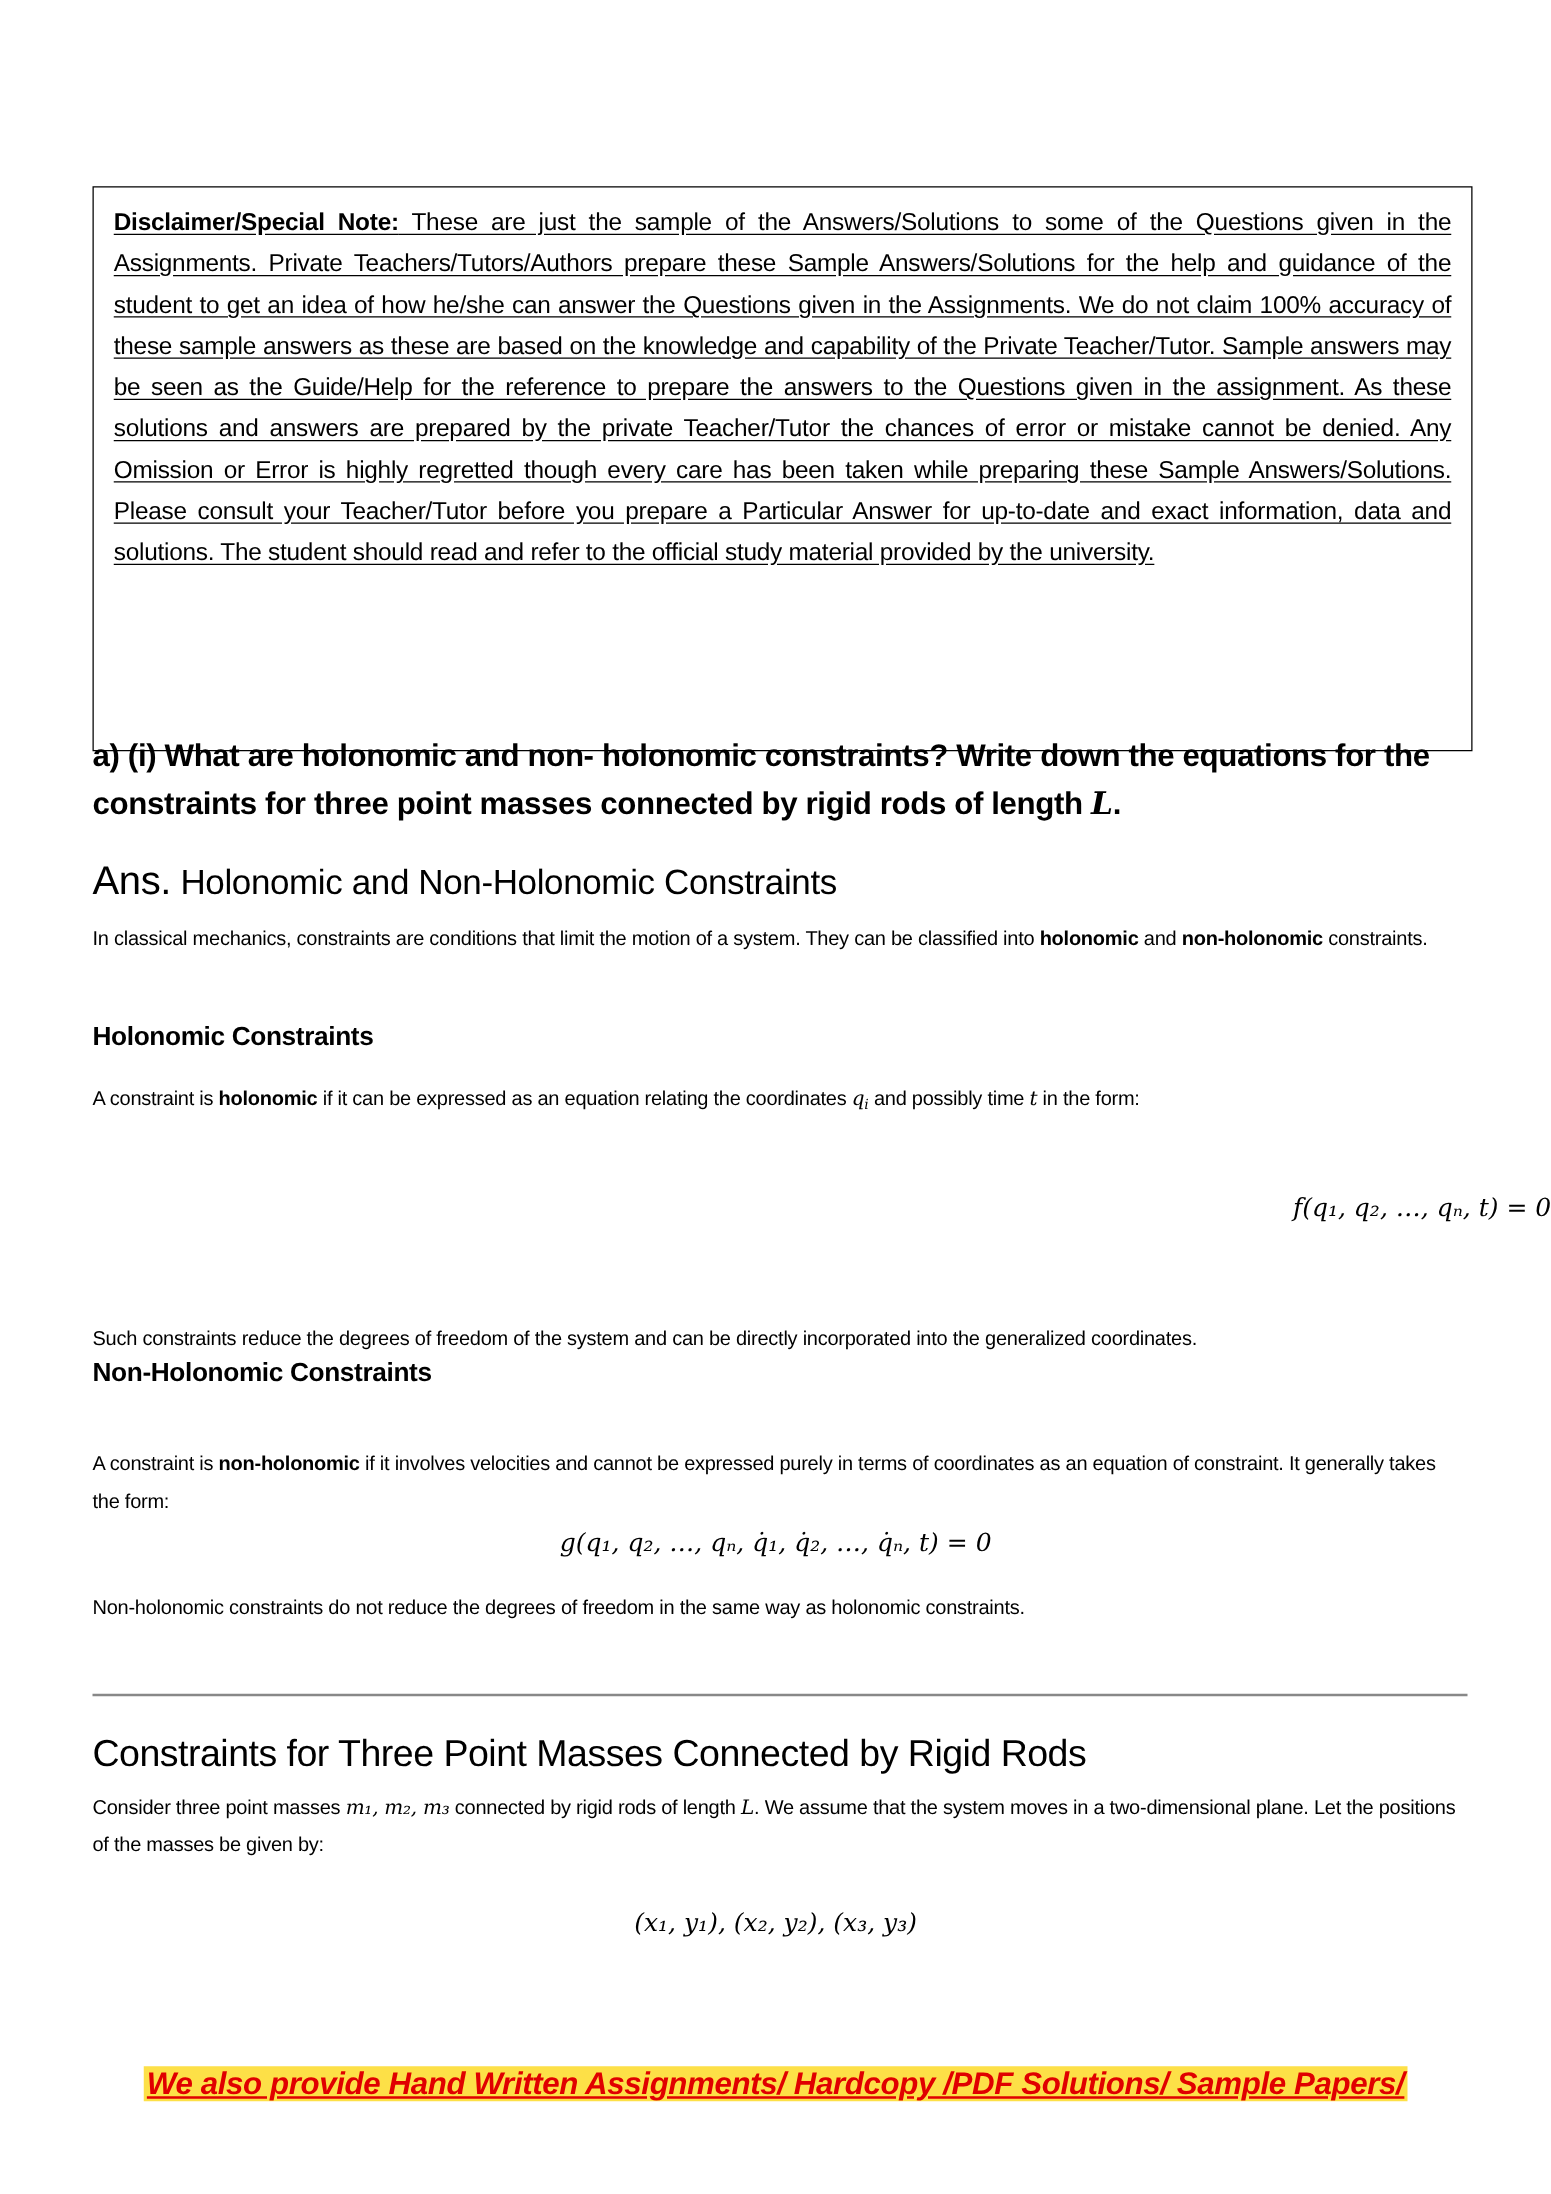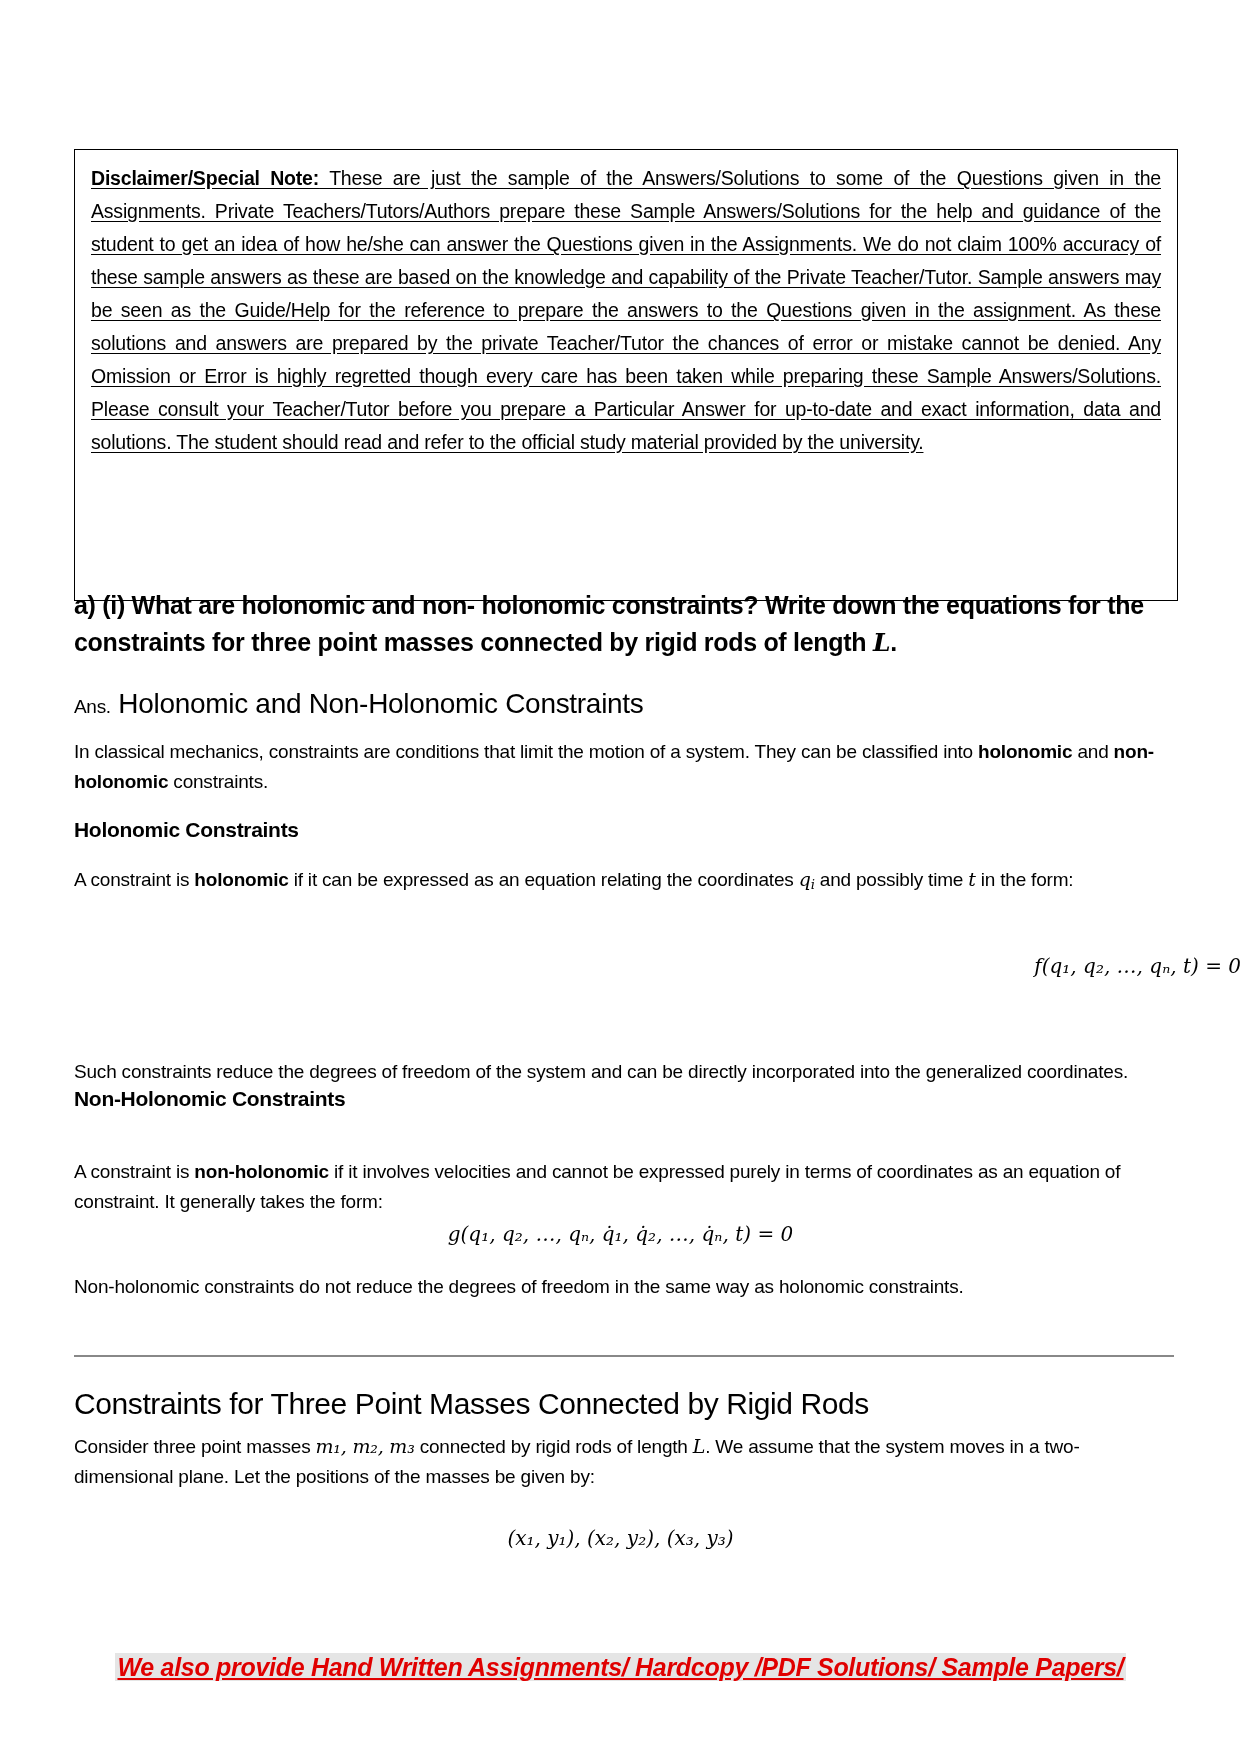--- a/index.html
+++ b/index.html
@@ -24,7 +24,7 @@
   }
   .math-i { font-family: "DejaVu Serif", serif; font-style: italic; }
   .ans-title { position: absolute; left: 74px; top: 686px; font-size: 28px; line-height: 36px; letter-spacing: -0.3px; }
-  .ans-title .prefix { font-size: 19px; }
+  .ans-title .prefix { font-size: 32px; }
   .para { position: absolute; left: 74px; width: 1100px; font-size: 19px; line-height: 30px; letter-spacing: -0.2px; }
   .h3 { position: absolute; left: 74px; font-size: 21px; font-weight: bold; line-height: 30px; letter-spacing: -0.3px; }
   .eq {

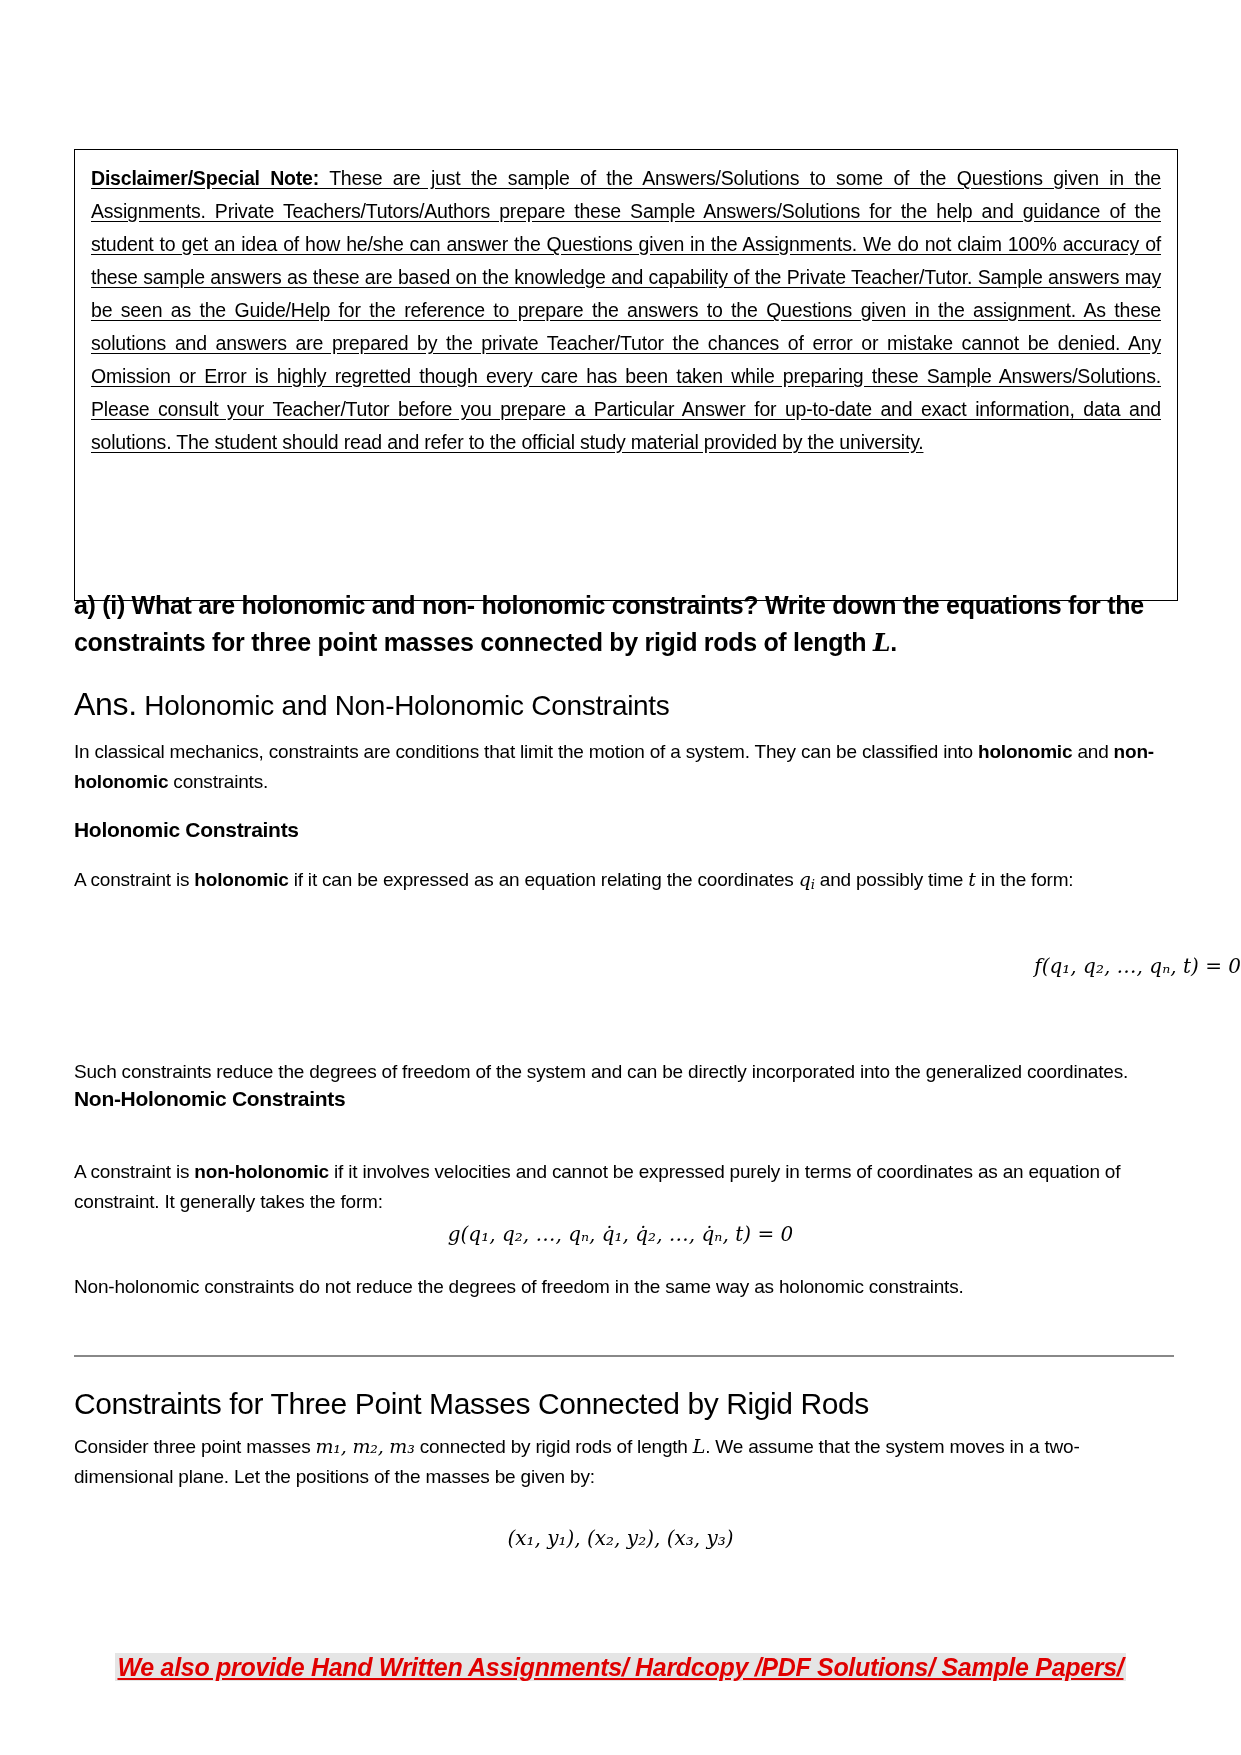--- a/index.html
+++ b/index.html
@@ -25,7 +25,7 @@
   .math-i { font-family: "DejaVu Serif", serif; font-style: italic; }
   .ans-title { position: absolute; left: 74px; top: 686px; font-size: 28px; line-height: 36px; letter-spacing: -0.3px; }
   .ans-title .prefix { font-size: 32px; }
-  .para { position: absolute; left: 74px; width: 1100px; font-size: 19px; line-height: 30px; letter-spacing: -0.2px; }
+  .para { position: absolute; left: 74px; width: 1100px; font-size: 16px; line-height: 30px; letter-spacing: -0.2px; }
   .h3 { position: absolute; left: 74px; font-size: 21px; font-weight: bold; line-height: 30px; letter-spacing: -0.3px; }
   .eq {
     position: absolute; left: 0; width: 1241px; text-align: center;

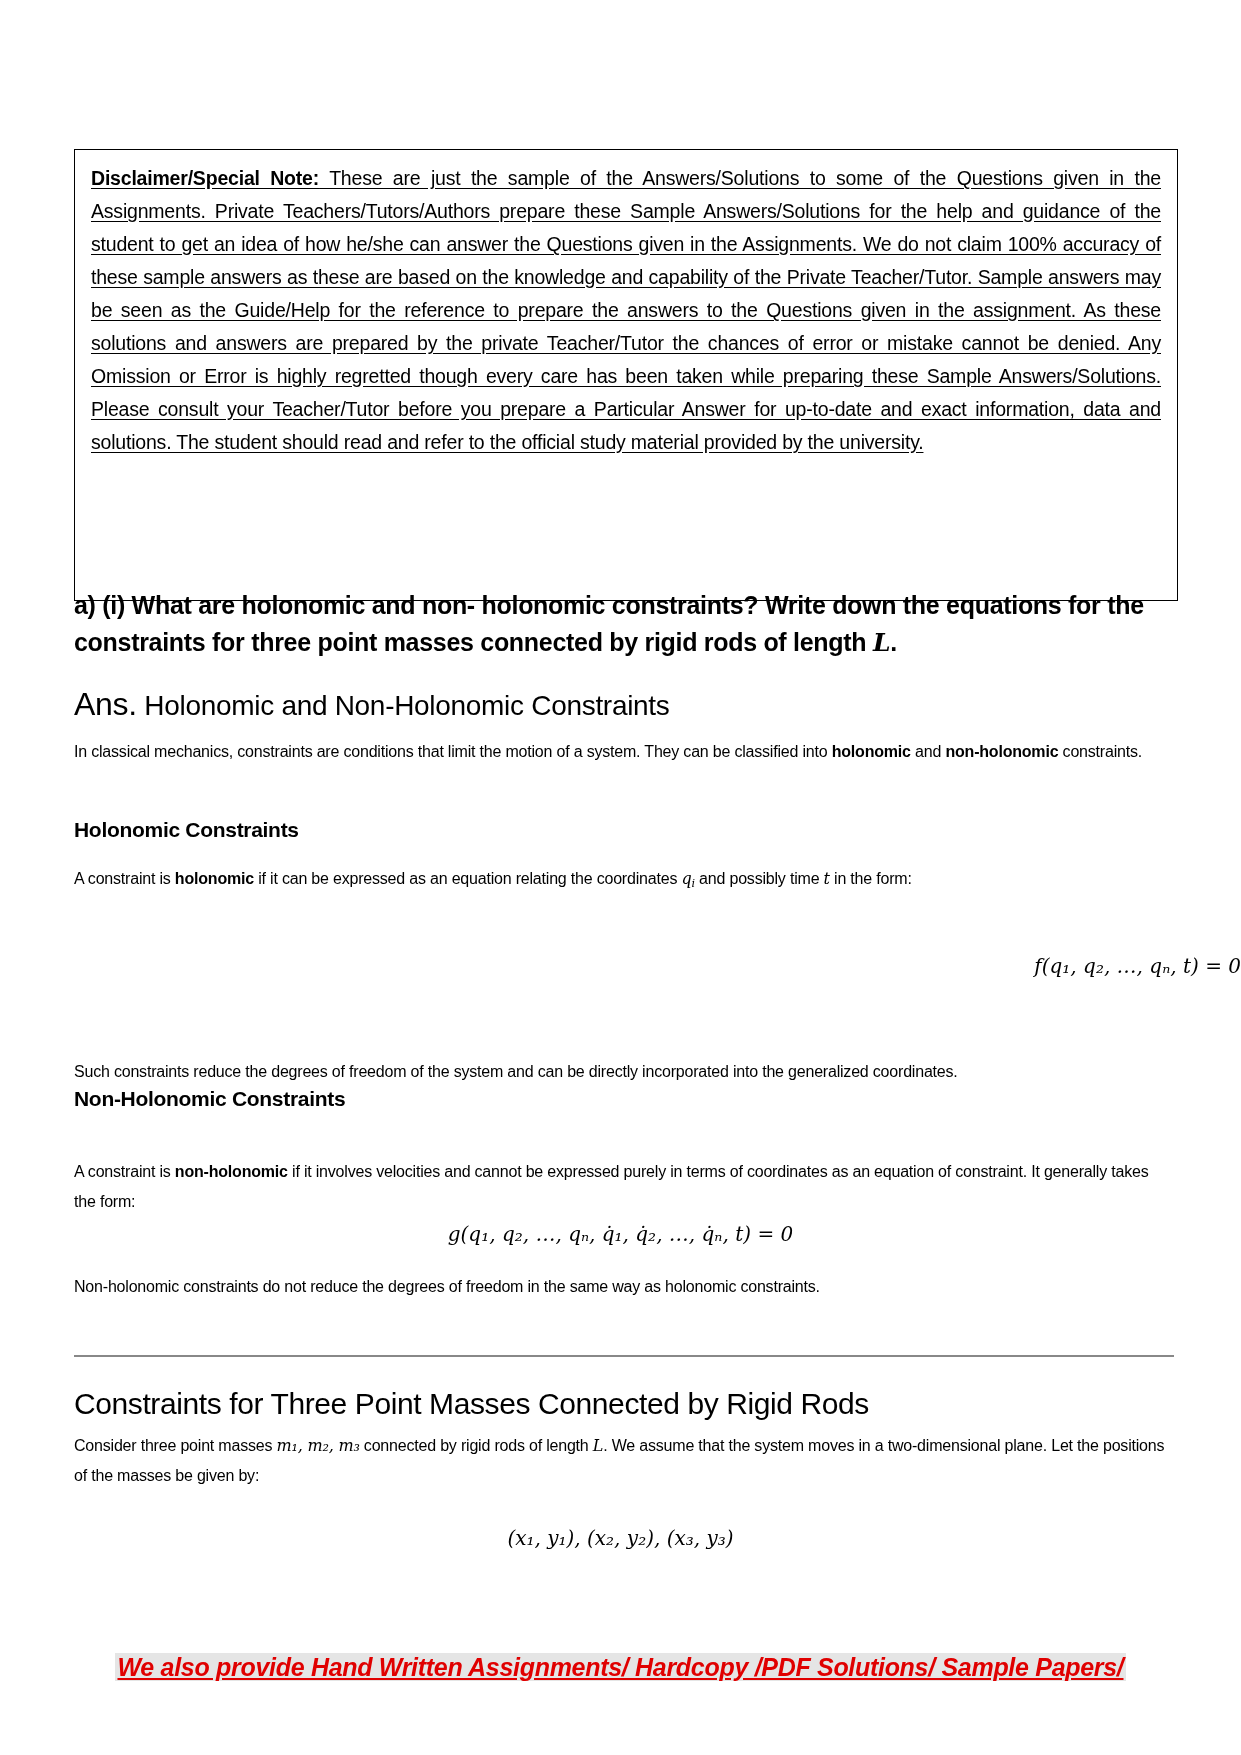--- a/index.html
+++ b/index.html
@@ -39,7 +39,7 @@
     position: absolute; left: 0; top: 1650px; width: 1241px; text-align: center;
   }
   .promo span {
-    background: #e5e5e5; color: #e00000; font-weight: bold; font-style: italic;
+    background: #fde047; color: #e00000; font-weight: bold; font-style: italic;
     font-size: 25px; line-height: 35px; text-decoration: underline; letter-spacing: -0.3px;
     -webkit-box-decoration-break: clone; box-decoration-break: clone; padding: 0 2px;
   }

